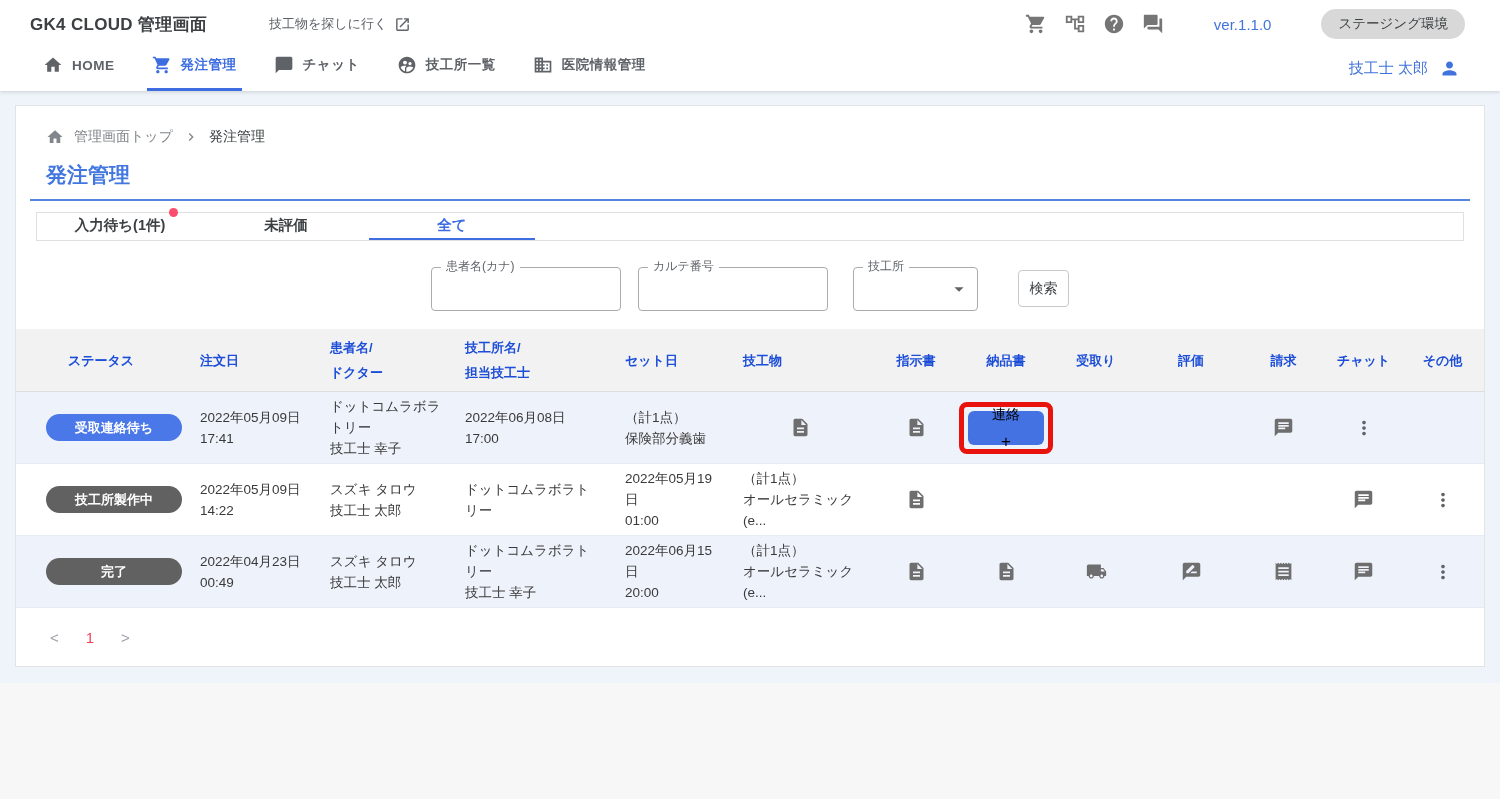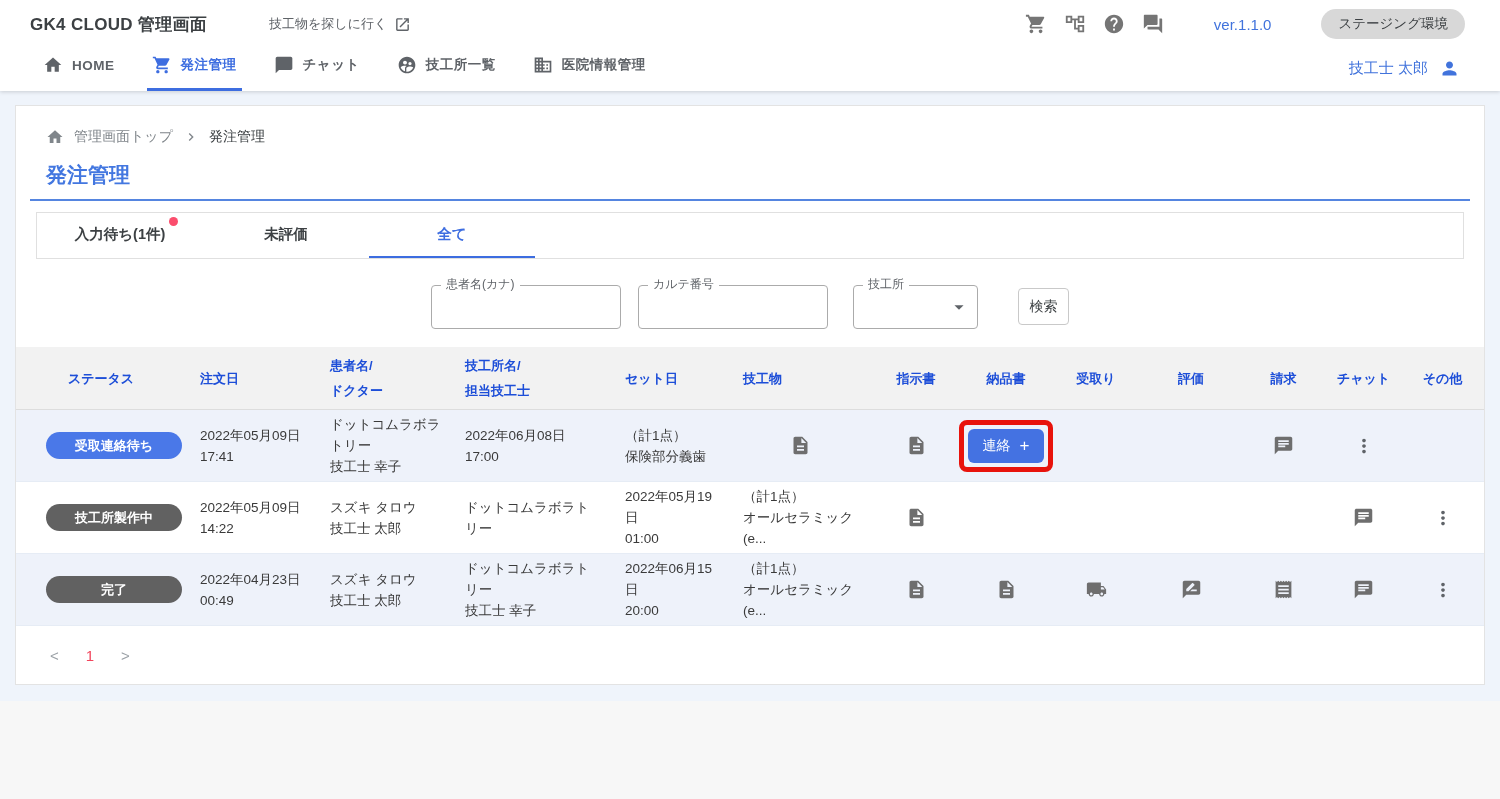--- a/index.html
+++ b/index.html
@@ -36,7 +36,7 @@
 
   .page-title { margin:15px 14px 0; padding:0 0 10px 16px; font-size:21px; font-weight:bold; color:#4377e0; border-bottom:2px solid #5585e0; }
 
-  .tabs { display:flex; margin:11px 20px 0; border:1px solid #e0e0e0; height:47px; }
+  .tabs { display:flex; margin:11px 20px 0; border:1px solid #e0e0e0; height:29px; }
   .tab { width:166px; display:flex; align-items:center; justify-content:center; font-size:14.5px; font-weight:bold; color:#3c4043; cursor:pointer; border-bottom:2px solid transparent; }
   .tab.active { color:var(--primary,#3d6de0); border-bottom-color:var(--primary,#3d6de0); }
   .tab-label { position:relative; }

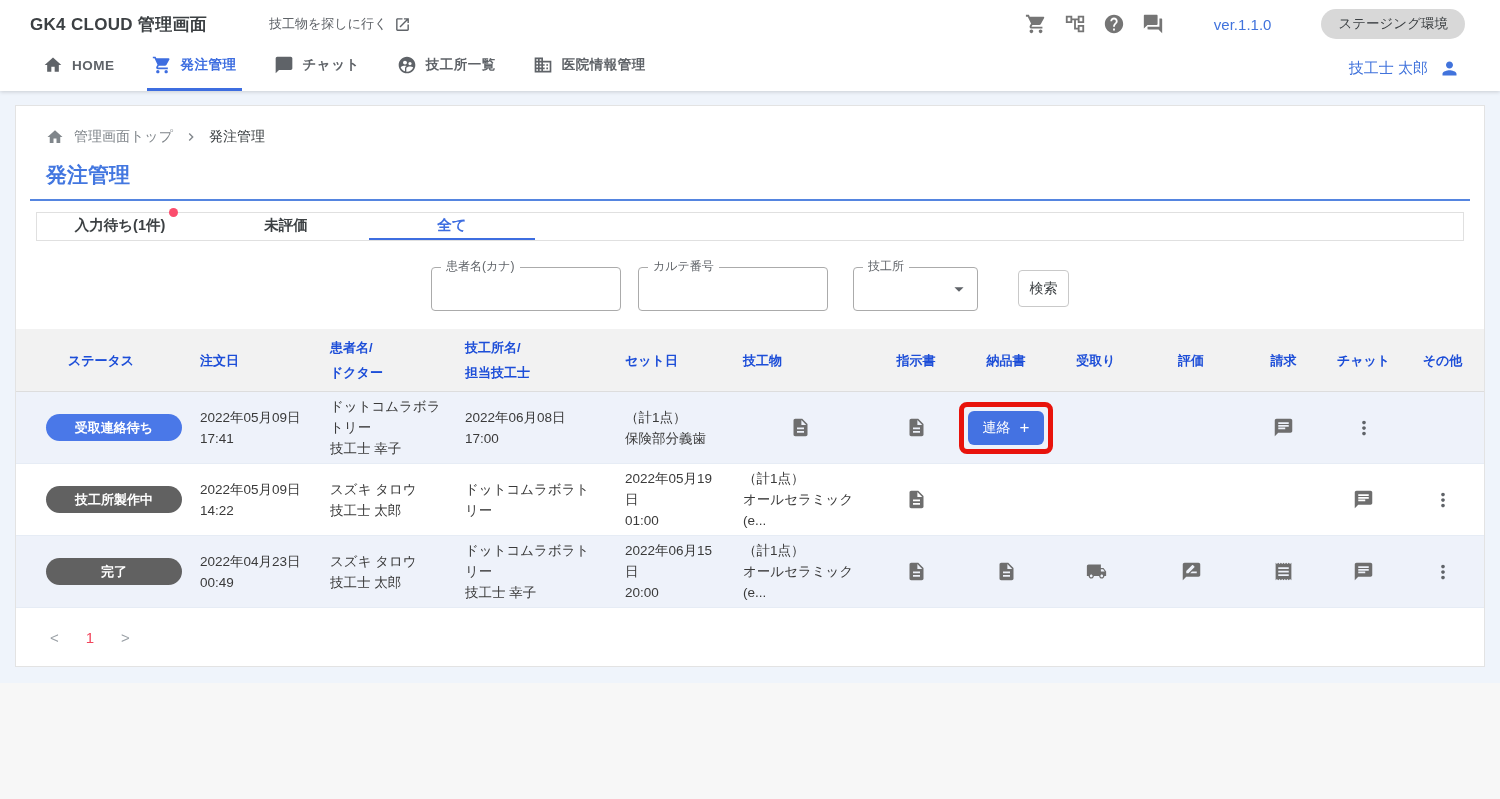--- a/index.html
+++ b/index.html
@@ -66,7 +66,7 @@
   .cell-icon { color:#6e6e6e; cursor:pointer; display:flex; }
   .more-icon { color:#5f6368; }
   .btn-wrap { position:relative; }
-  .contact-btn { background:var(--btn-blue,#4472e2); color:#ffffff; border:none; border-radius:6px; height:34px; min-width:76px; padding:0 11px; font-size:14px; display:flex; align-items:center; justify-content:center; gap:9px; cursor:pointer; font-family:inherit; }
+  .contact-btn { background:var(--btn-blue,#4472e2); color:#000000; border:none; border-radius:6px; height:34px; min-width:76px; padding:0 11px; font-size:14px; display:flex; align-items:center; justify-content:center; gap:9px; cursor:pointer; font-family:inherit;flex-direction:column; }
   .contact-plus { font-size:17px; line-height:1; }
   .highlight-box { position:absolute; inset:-9px; border:5px solid var(--highlight-red,#e8130c); border-radius:8px; pointer-events:none; }
 

